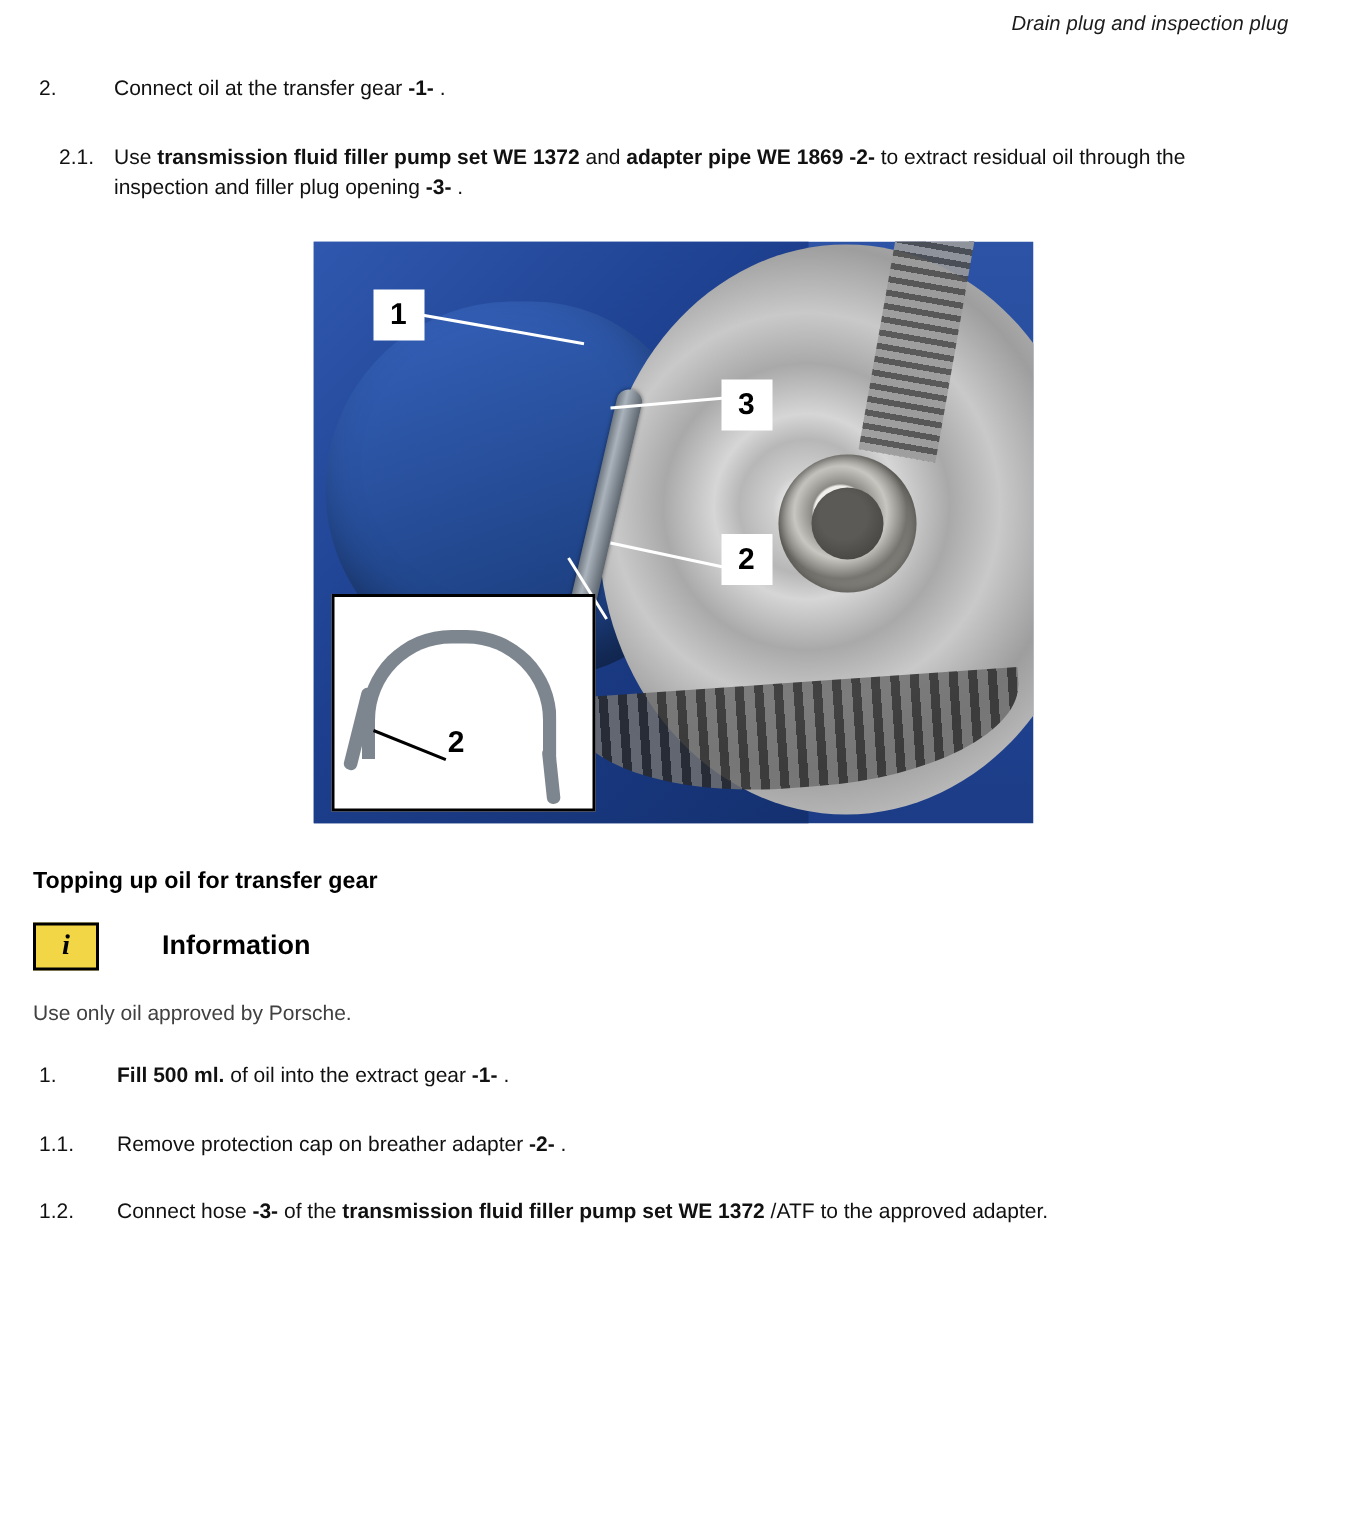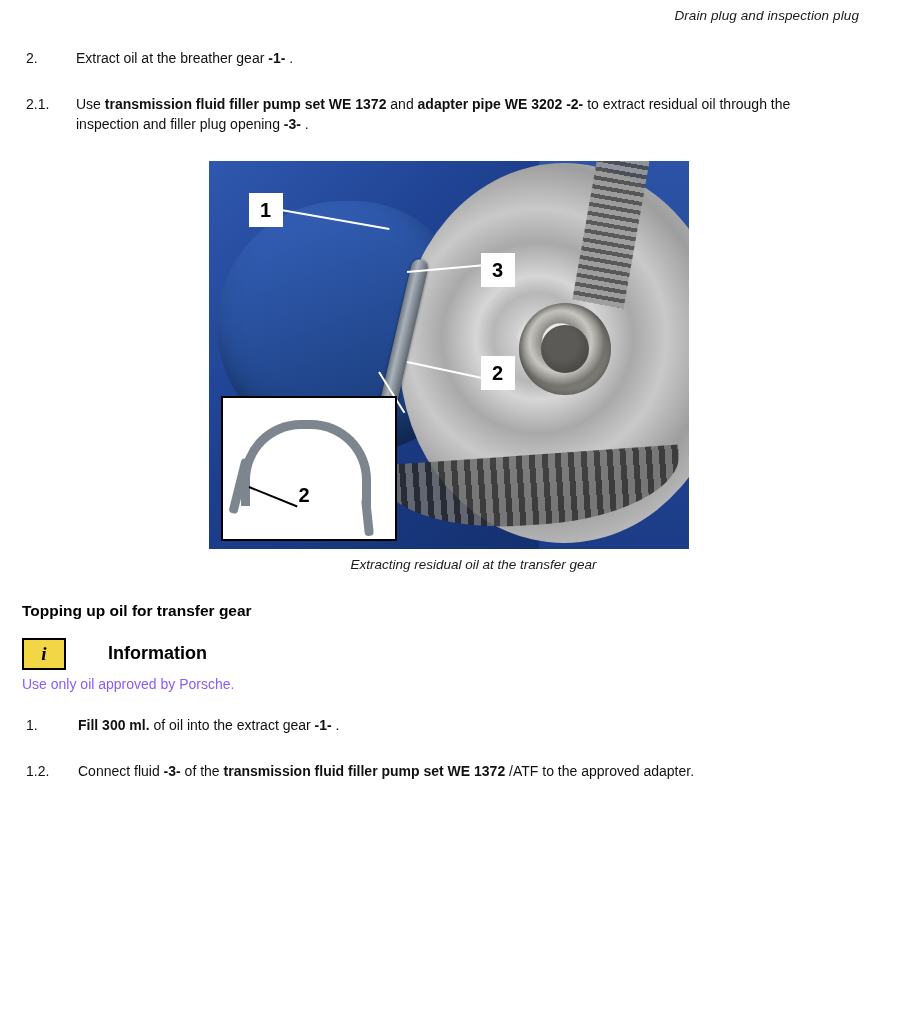--- a/index.html
+++ b/index.html
@@ -286,7 +286,7 @@
 
   <div class="step step-2">
     <div class="num">2.</div>
-    <div class="body"><span>Extract oil at the breather gear </span><span class="b">-1-</span><span> .</span></div>
+    <div class="body"><span>Connect oil at the transfer gear </span><span class="b">-1-</span><span> .</span></div>
   </div>
 
   <div class="step step-21">

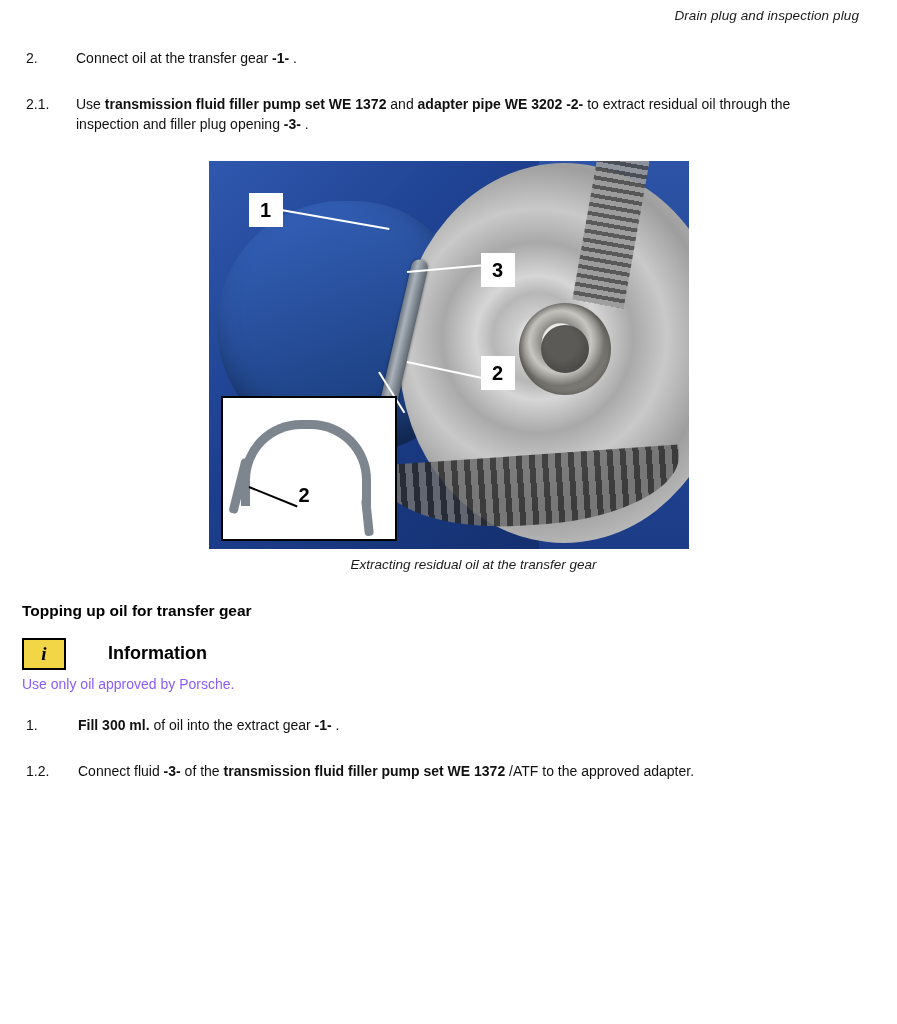--- a/index.html
+++ b/index.html
@@ -49,6 +49,7 @@
   }
   .step .num.wide {
     width: 56px;
+    text-align: center;
   }
   .step .body {
     flex: 1 1 auto;

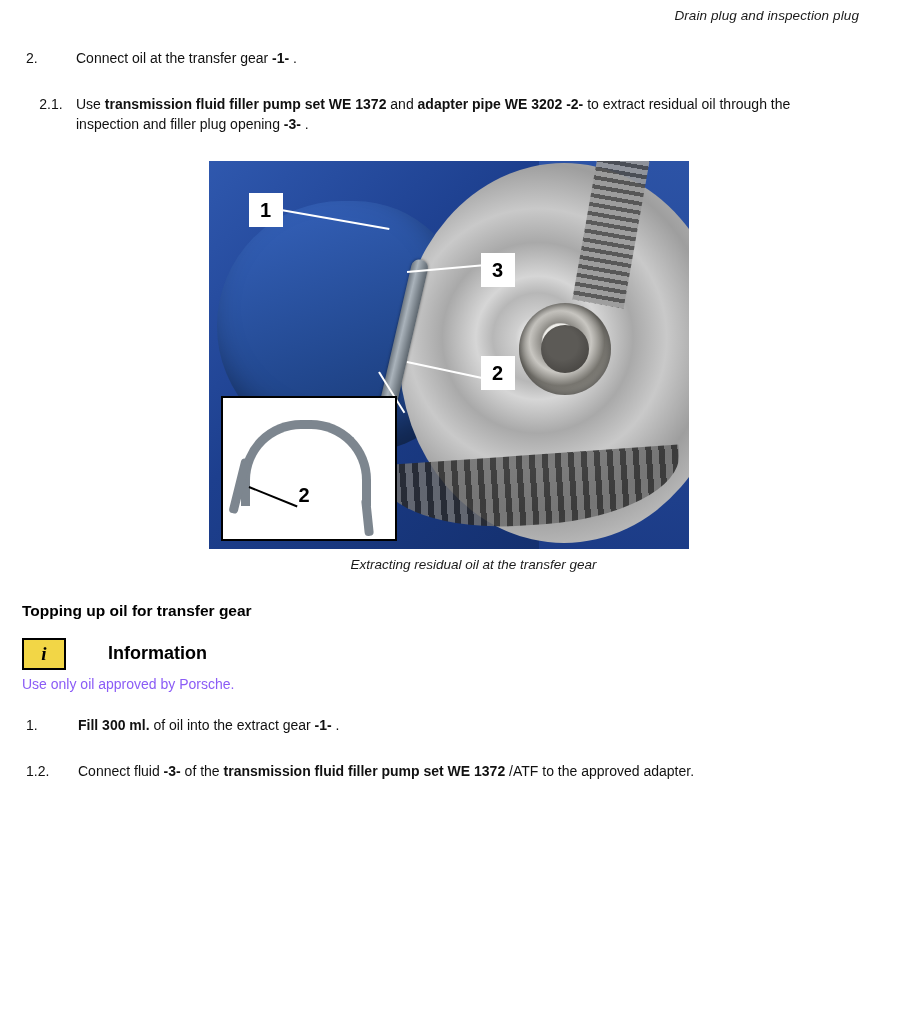--- a/index.html
+++ b/index.html
@@ -292,7 +292,7 @@
 
   <div class="step step-21">
     <div class="num wide">2.1.</div>
-    <div class="body"><span>Use </span><span class="b">transmission fluid filler pump set WE 1372</span><span> and </span><span class="b">adapter pipe WE 3202 -2-</span><span> to extract residual oil through the inspection and filler plug opening </span><span class="b">-3-</span><span> .</span></div>
+    <div class="body"><span>Use </span><span class="b">transmission fluid filler pump set WE 1372</span><span> and </span><span class="b">adapter pipe WE 1869 -2-</span><span> to extract residual oil through the inspection and filler plug opening </span><span class="b">-3-</span><span> .</span></div>
   </div>
 
   <div class="figure">

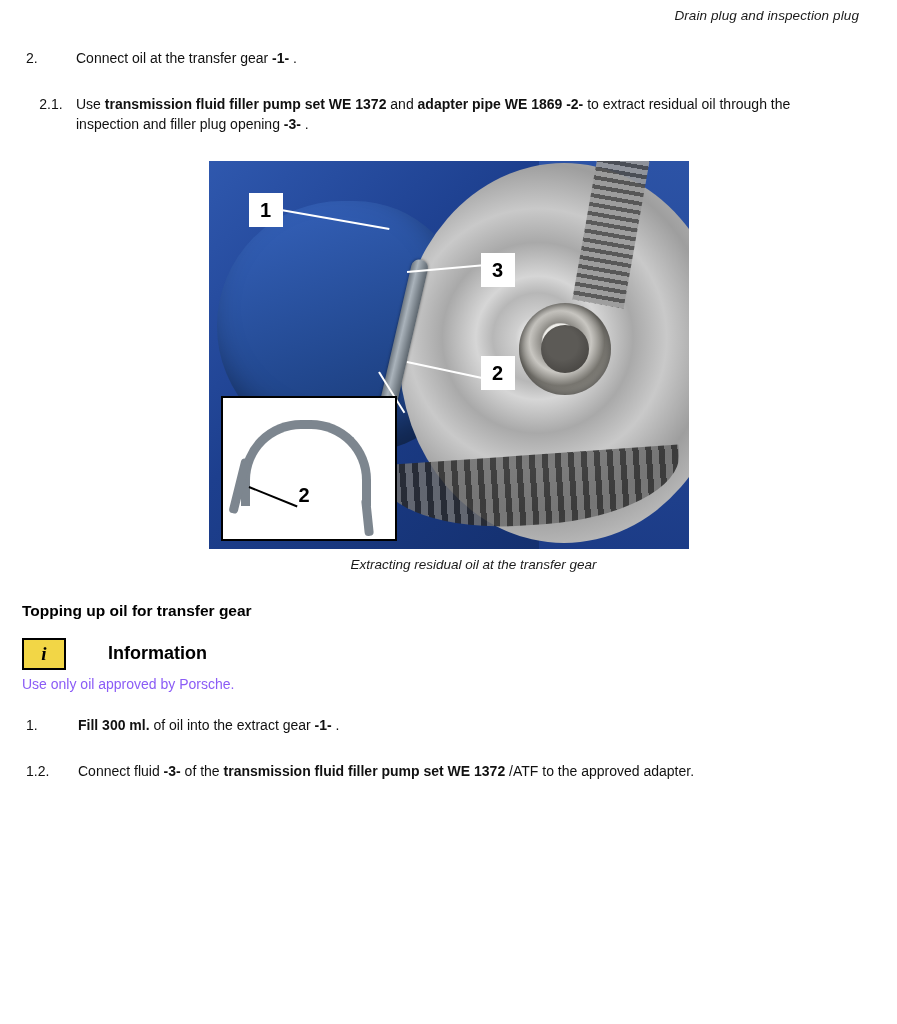--- a/index.html
+++ b/index.html
@@ -323,7 +323,6 @@
         <div class="lbl2">2</div>
       </div>
     </div>
-    <div class="caption">Extracting residual oil at the transfer gear</div>
   </div>
 
   <h2 class="section">Topping up oil for transfer gear</h2>

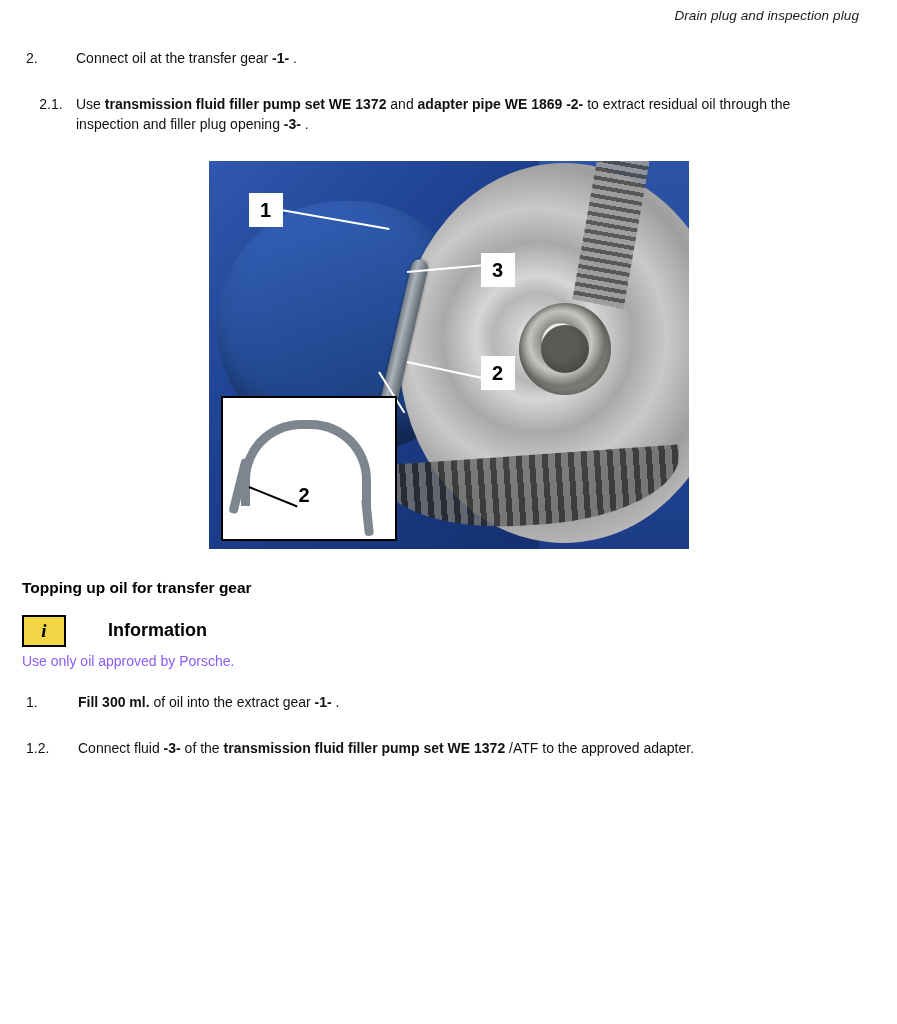--- a/index.html
+++ b/index.html
@@ -267,9 +267,9 @@
   }
   .para {
     font-size: 14px;
-    margin-top: 6px;
+    margin-top: 20px;
     padding-left: 2px;
-    color: #8b5cf6;
+    color: #404040;
   }
   .steps-2 { margin-top: 24px; }
   .steps-2 .step { margin-top: 26px; }

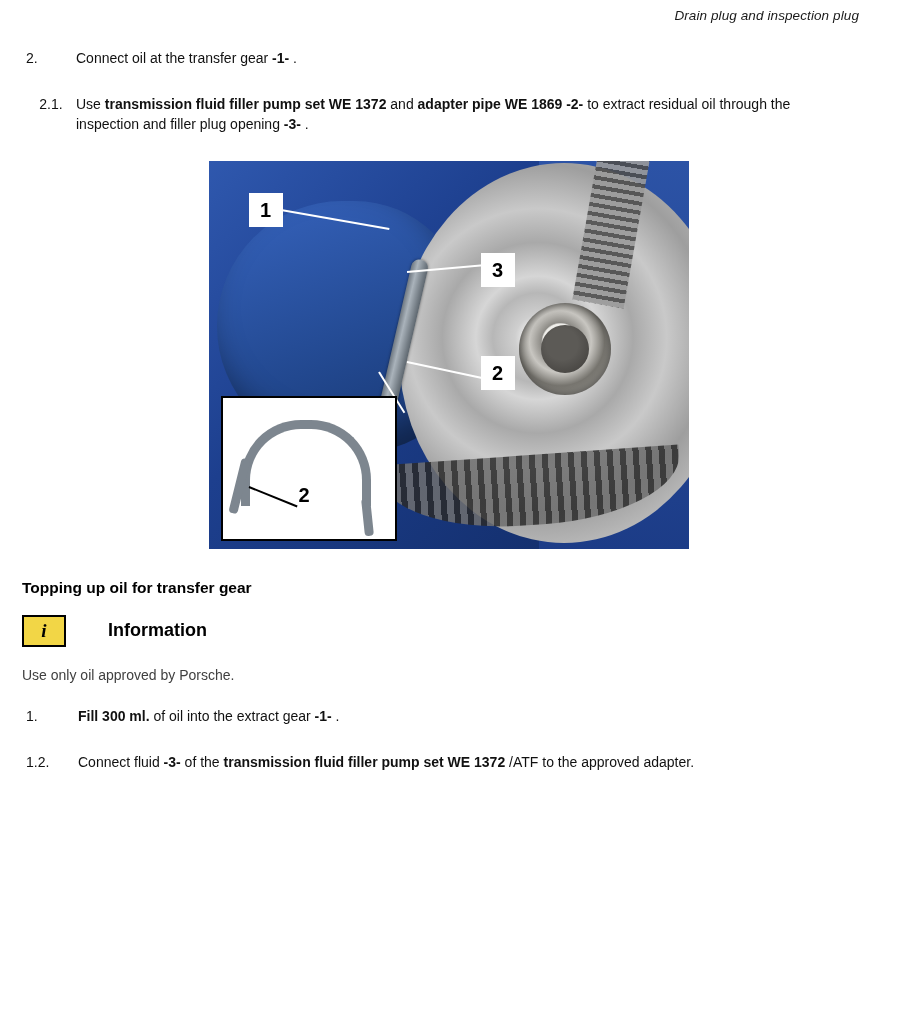--- a/index.html
+++ b/index.html
@@ -338,7 +338,7 @@
 
     <div class="step">
       <div class="num">1.</div>
-      <div class="body"><span class="b">Fill 300 ml.</span><span> of oil into the extract gear </span><span class="b">-1-</span><span> .</span></div>
+      <div class="body"><span class="b">Fill 500 ml.</span><span> of oil into the extract gear </span><span class="b">-1-</span><span> .</span></div>
     </div>
 
 

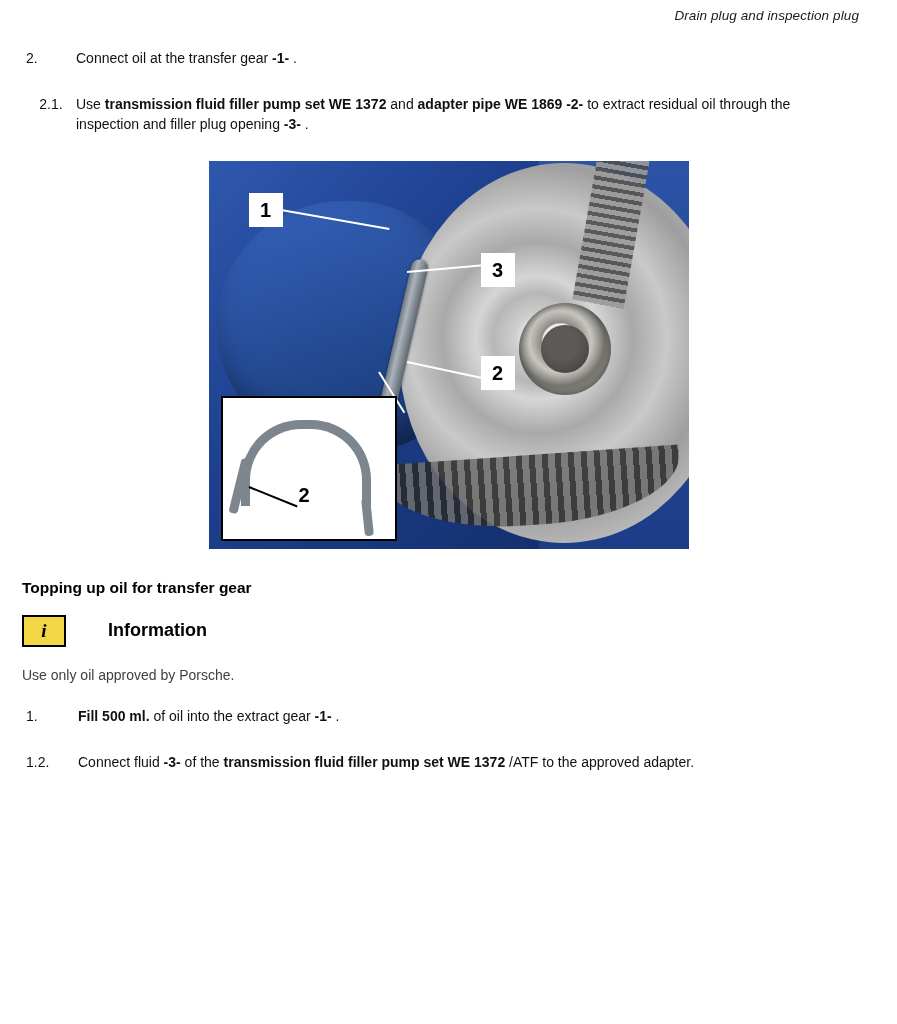--- a/index.html
+++ b/index.html
@@ -341,6 +341,10 @@
       <div class="body"><span class="b">Fill 500 ml.</span><span> of oil into the extract gear </span><span class="b">-1-</span><span> .</span></div>
     </div>
 
+    <div class="step">
+      <div class="num">1.1.</div>
+      <div class="body"><span>Remove protection cap on breather adapter </span><span class="b">-2-</span><span> .</span></div>
+    </div>
 
     <div class="step">
       <div class="num">1.2.</div>

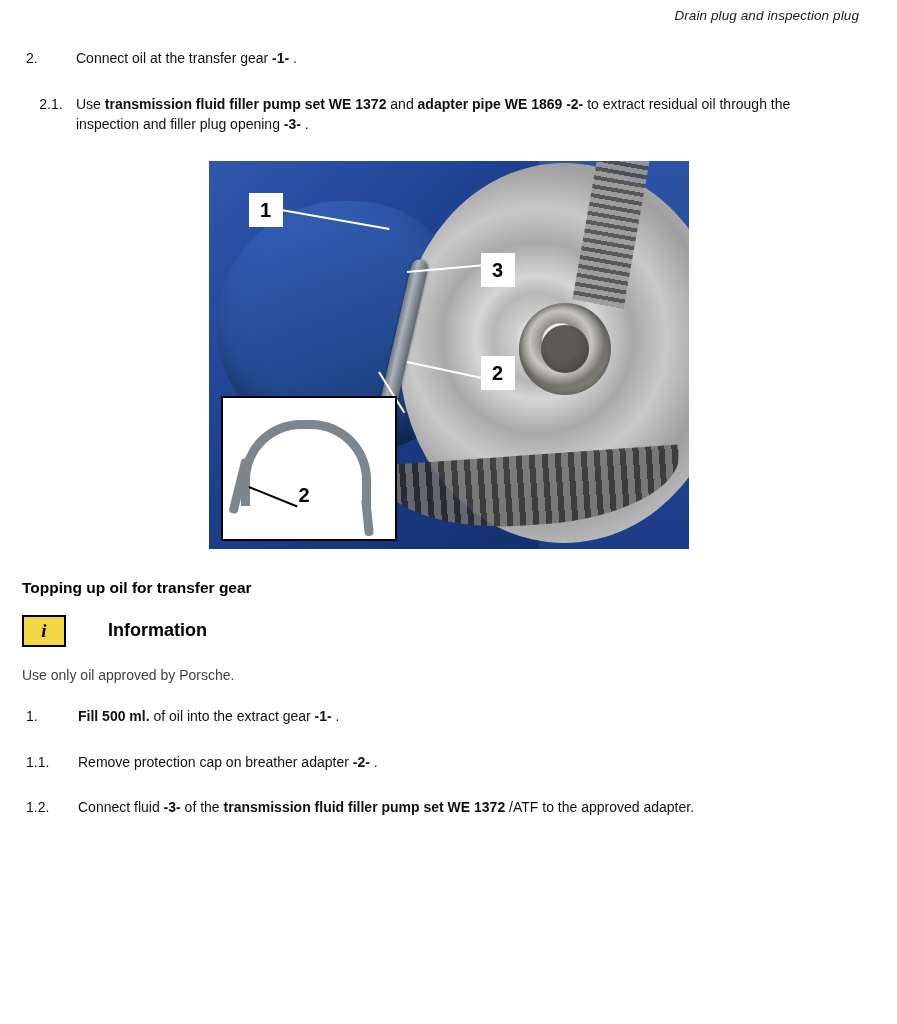--- a/index.html
+++ b/index.html
@@ -348,7 +348,7 @@
 
     <div class="step">
       <div class="num">1.2.</div>
-      <div class="body"><span>Connect fluid </span><span class="b">-3-</span><span> of the </span><span class="b">transmission fluid filler pump set WE 1372</span><span> /ATF to the approved adapter.</span></div>
+      <div class="body"><span>Connect hose </span><span class="b">-3-</span><span> of the </span><span class="b">transmission fluid filler pump set WE 1372</span><span> /ATF to the approved adapter.</span></div>
     </div>
 
 

